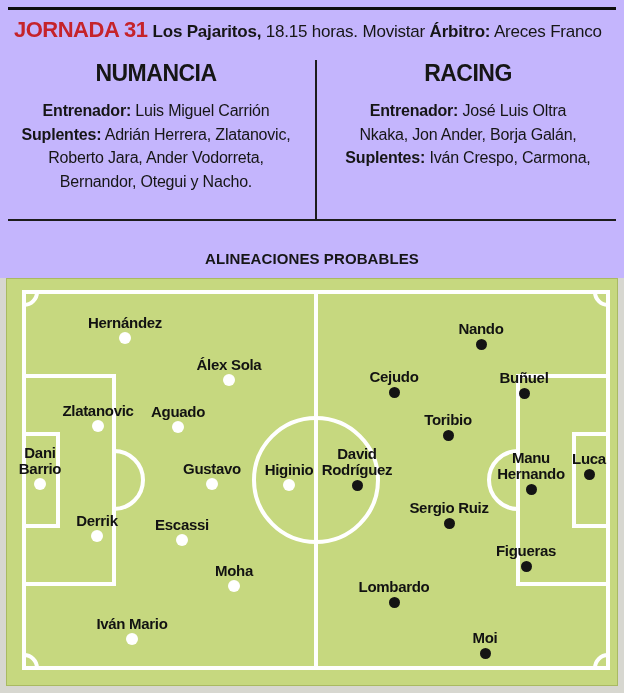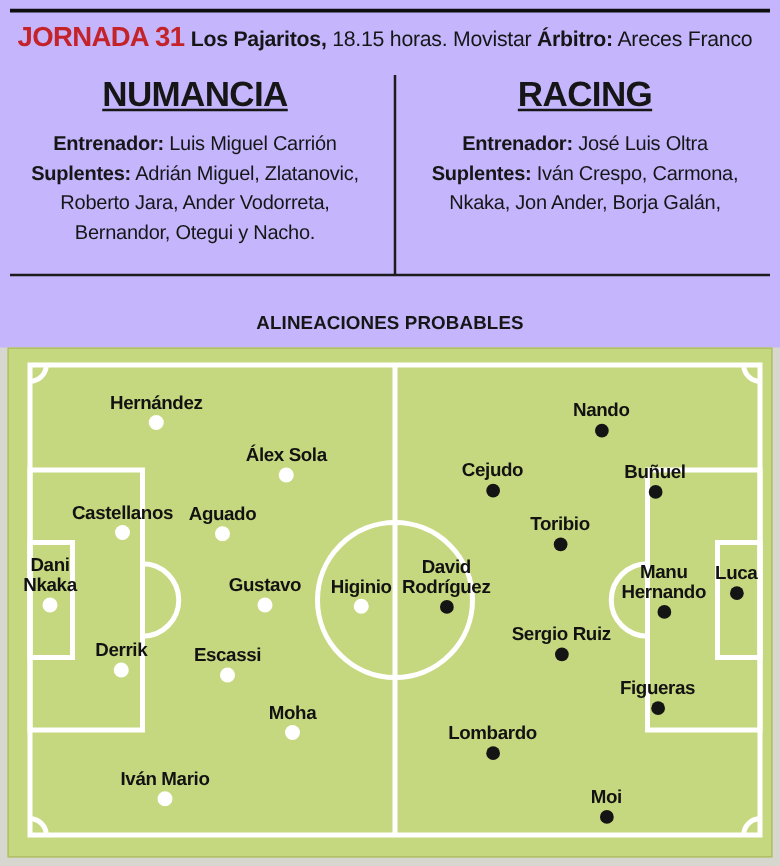--- a/index.html
+++ b/index.html
@@ -24,7 +24,7 @@
   .team-col{position:absolute;top:60px;width:304px;text-align:center;}
   .team-col.left{left:4px;}
   .team-col.right{left:316px;}
-  .team-name{font-size:28px;font-weight:900;letter-spacing:-0.5px;margin:0 0 12px 0;text-decoration:underline;}
+  .team-name{font-size:23px;font-weight:900;letter-spacing:-0.5px;margin:0 0 12px 0;}
   .team-line{font-size:16px;line-height:23.5px;letter-spacing:-0.2px;}
 
   .col-divider{position:absolute;left:315px;top:60px;width:2px;height:160px;background:#1c1c1c;}

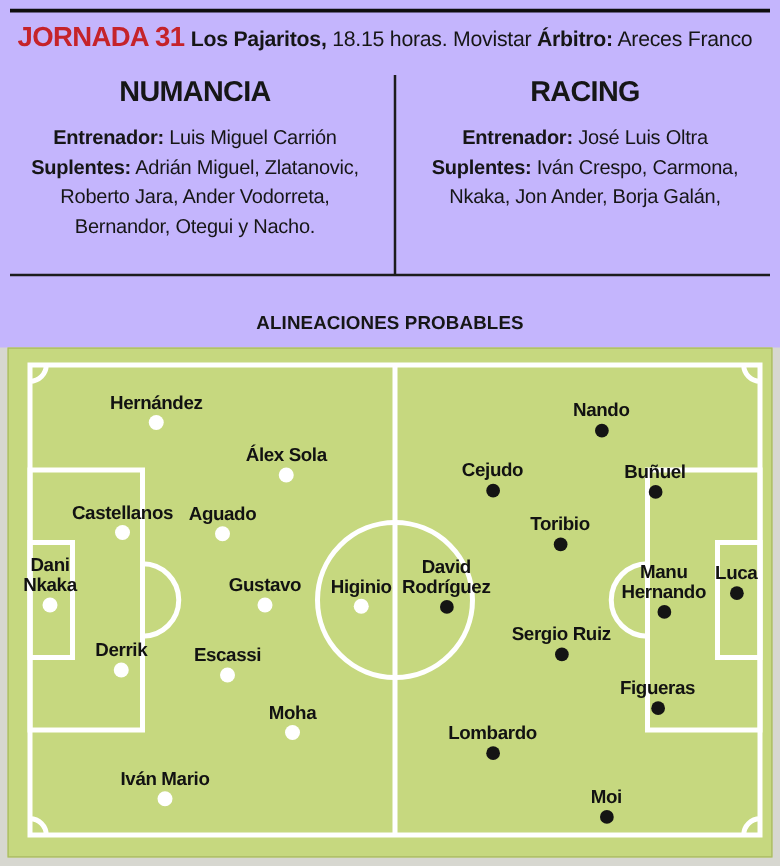--- a/index.html
+++ b/index.html
@@ -68,7 +68,7 @@
     </div>
     <div class="team-line">
       <span class="b">Suplentes:</span>
-      <span>Adrián Miguel, Zlatanovic,</span>
+      <span>Adrián Herrera, Zlatanovic,</span>
     </div>
     <div class="team-line">Roberto Jara, Ander Vodorreta,</div>
     <div class="team-line">Bernandor, Otegui y Nacho.</div>

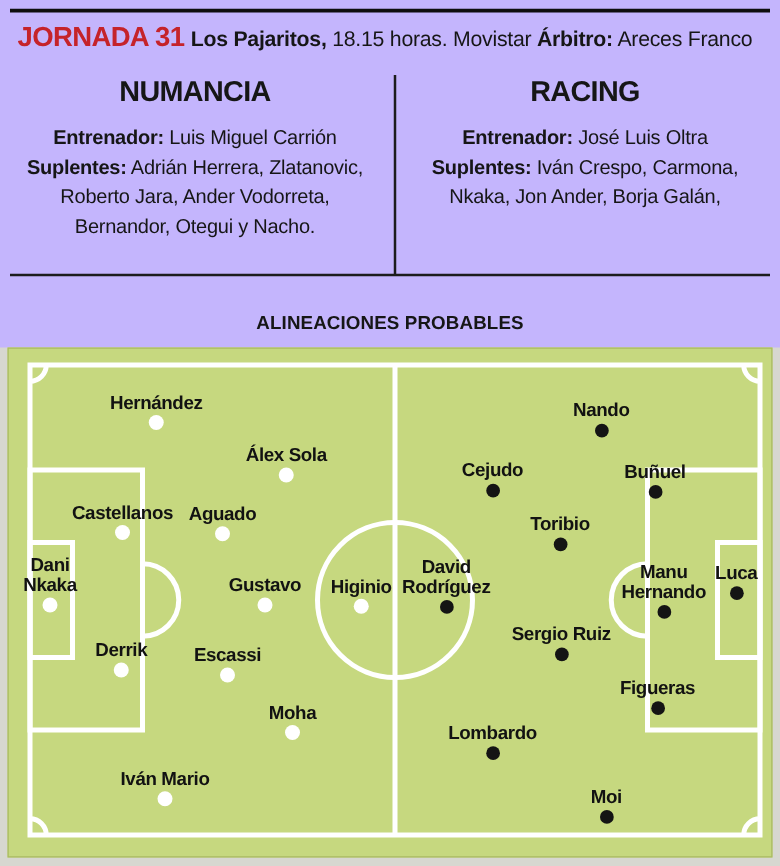--- a/index.html
+++ b/index.html
@@ -80,11 +80,11 @@
       <span class="b">Entrenador:</span>
       <span>José Luis Oltra</span>
     </div>
+    <div class="team-line">Nkaka, Jon Ander, Borja Galán,</div>
     <div class="team-line">
       <span class="b">Suplentes:</span>
       <span>Iván Crespo, Carmona,</span>
     </div>
-    <div class="team-line">Nkaka, Jon Ander, Borja Galán,</div>
   </div>
 
   <div class="col-divider"></div>

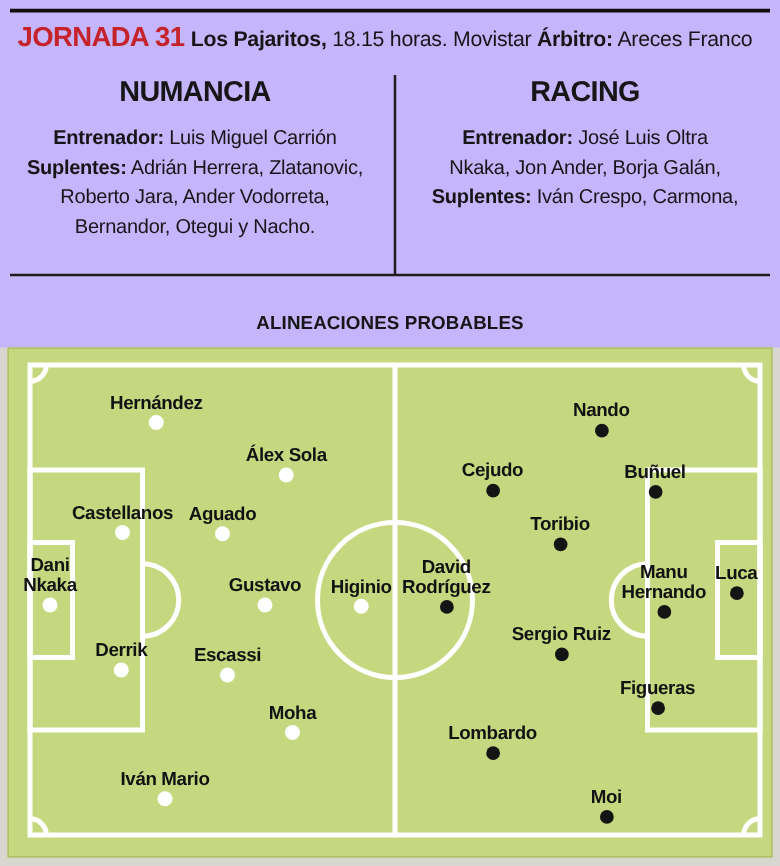--- a/index.html
+++ b/index.html
@@ -129,7 +129,7 @@
         </div>
         <div class="player home" style="left: 91px; top: 147px;">
           <div class="plabel">
-            <div>Castellanos</div>
+            <div>Zlatanovic</div>
           </div>
           <div class="dot" style="background: rgb(255, 255, 255);"></div>
         </div>

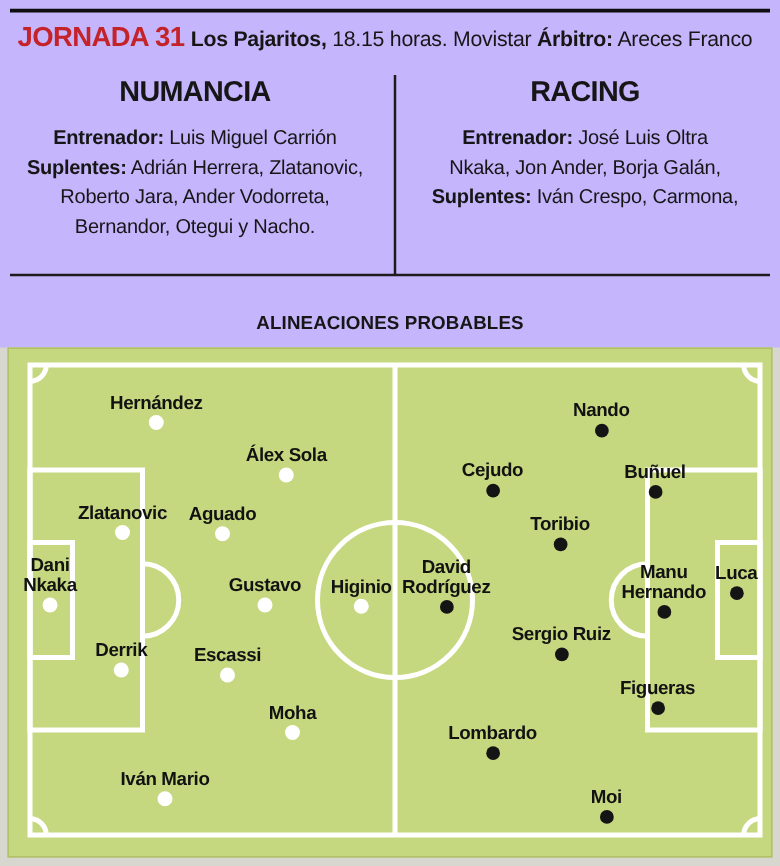--- a/index.html
+++ b/index.html
@@ -142,7 +142,7 @@
         <div class="player home" style="left: 33px; top: 205px;">
           <div class="plabel">
             <div>Dani</div>
-            <div>Nkaka</div>
+            <div>Barrio</div>
           </div>
           <div class="dot" style="background: rgb(255, 255, 255);"></div>
         </div>

